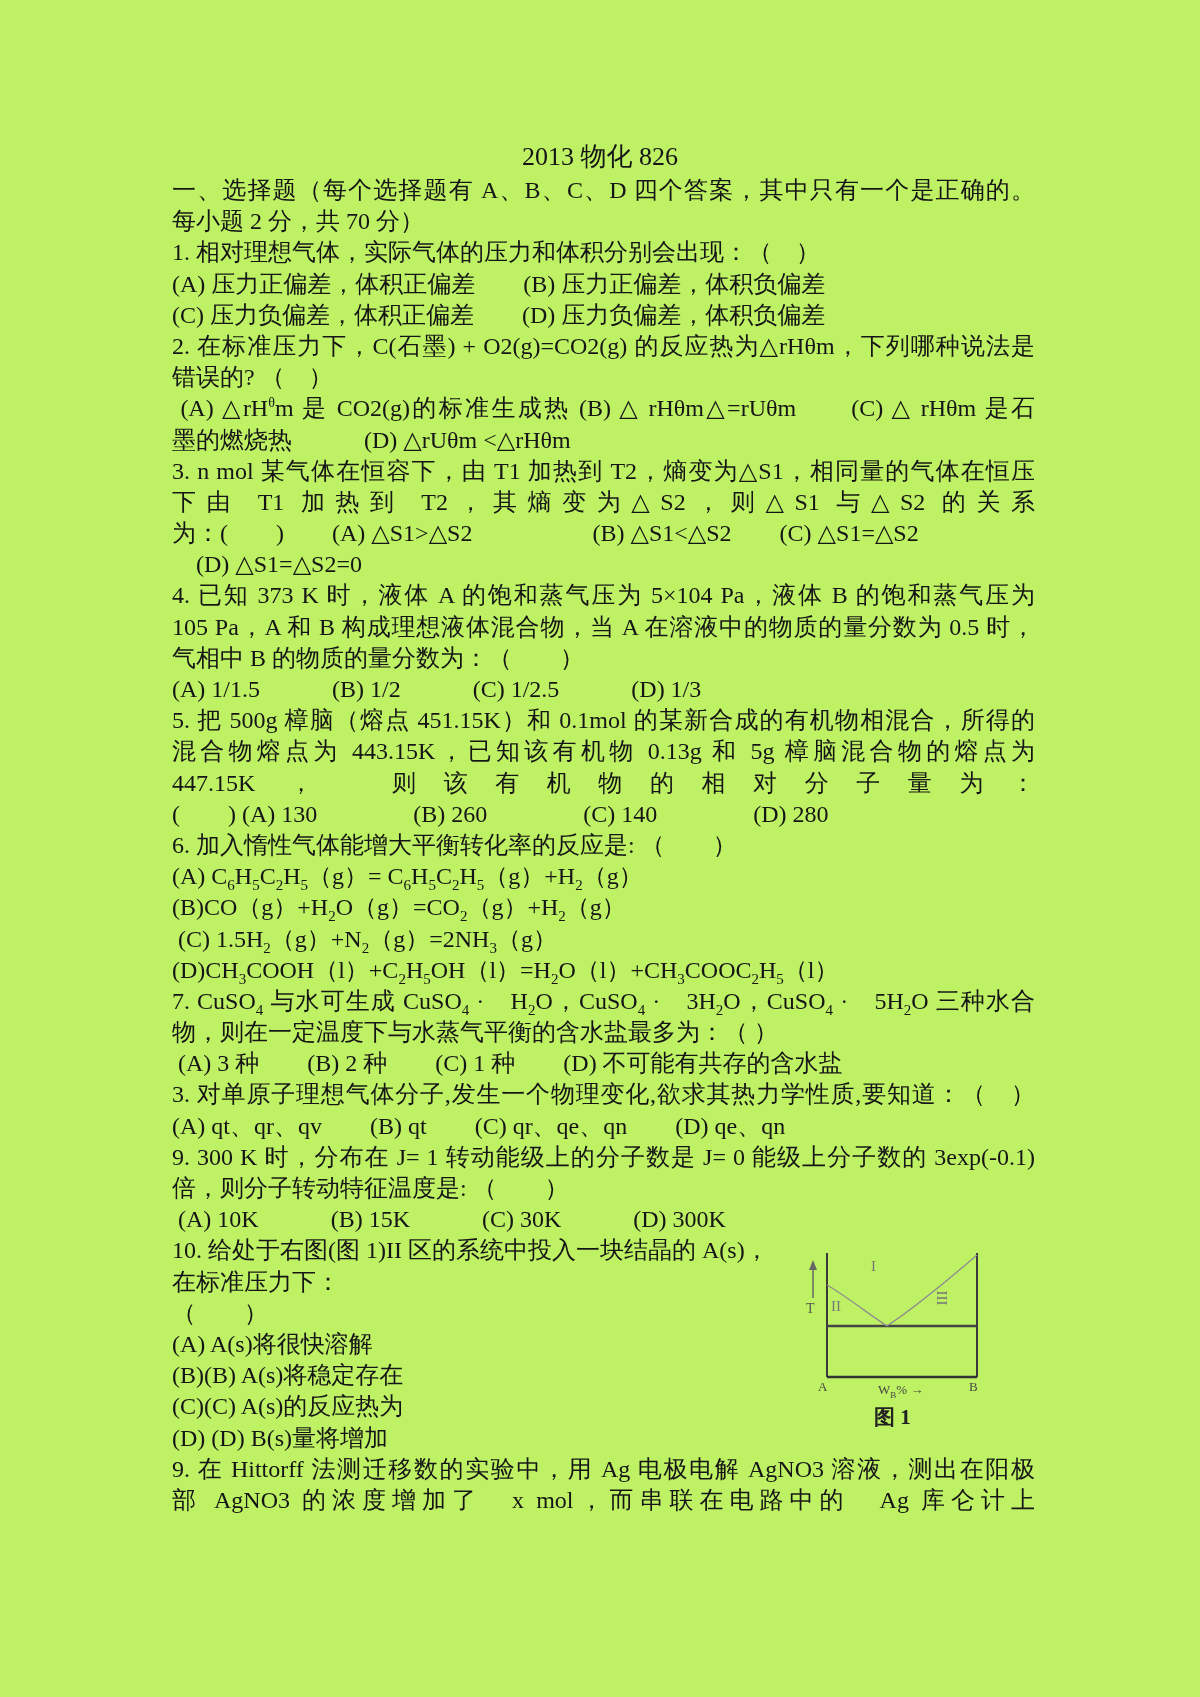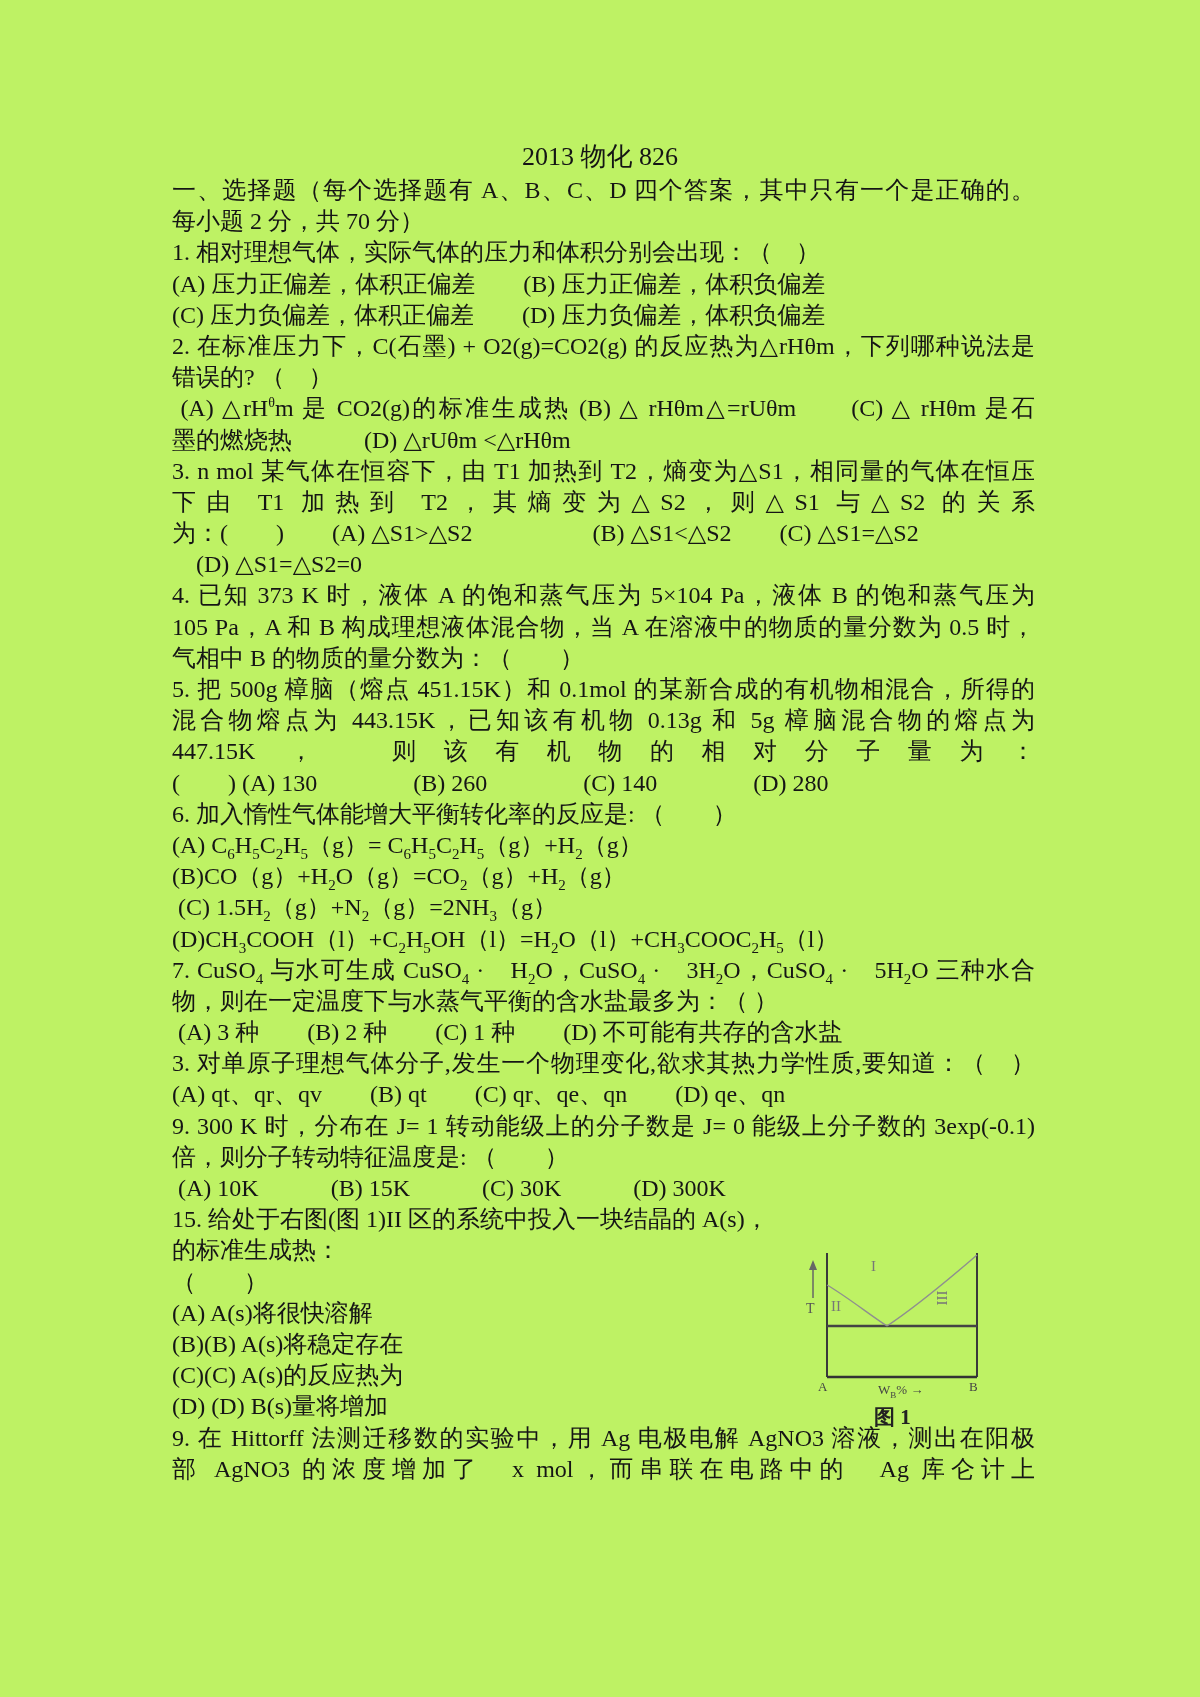--- a/index.html
+++ b/index.html
@@ -64,6 +64,7 @@
       <div class="line j">4. 已知 373 K 时，液体 A 的饱和蒸气压为 5×104 Pa，液体 B 的饱和蒸气压为</div>
       <div class="line j">105 Pa，A 和 B 构成理想液体混合物，当 A 在溶液中的物质的量分数为 0.5 时，</div>
       <div class="line">气相中 B 的物质的量分数为：（　　）</div>
+      <div class="line">(A) 1/1.5　　　(B) 1/2　　　(C) 1/2.5　　　(D) 1/3</div>
       <div class="line j">5. 把 500g 樟脑（熔点 451.15K）和 0.1mol 的某新合成的有机物相混合，所得的</div>
       <div class="line j">混合物熔点为 443.15K，已知该有机物 0.13g 和 5g 樟脑混合物的熔点为</div>
       <div class="line j">447.15K ，　则该有机物的相对分子量为：</div>

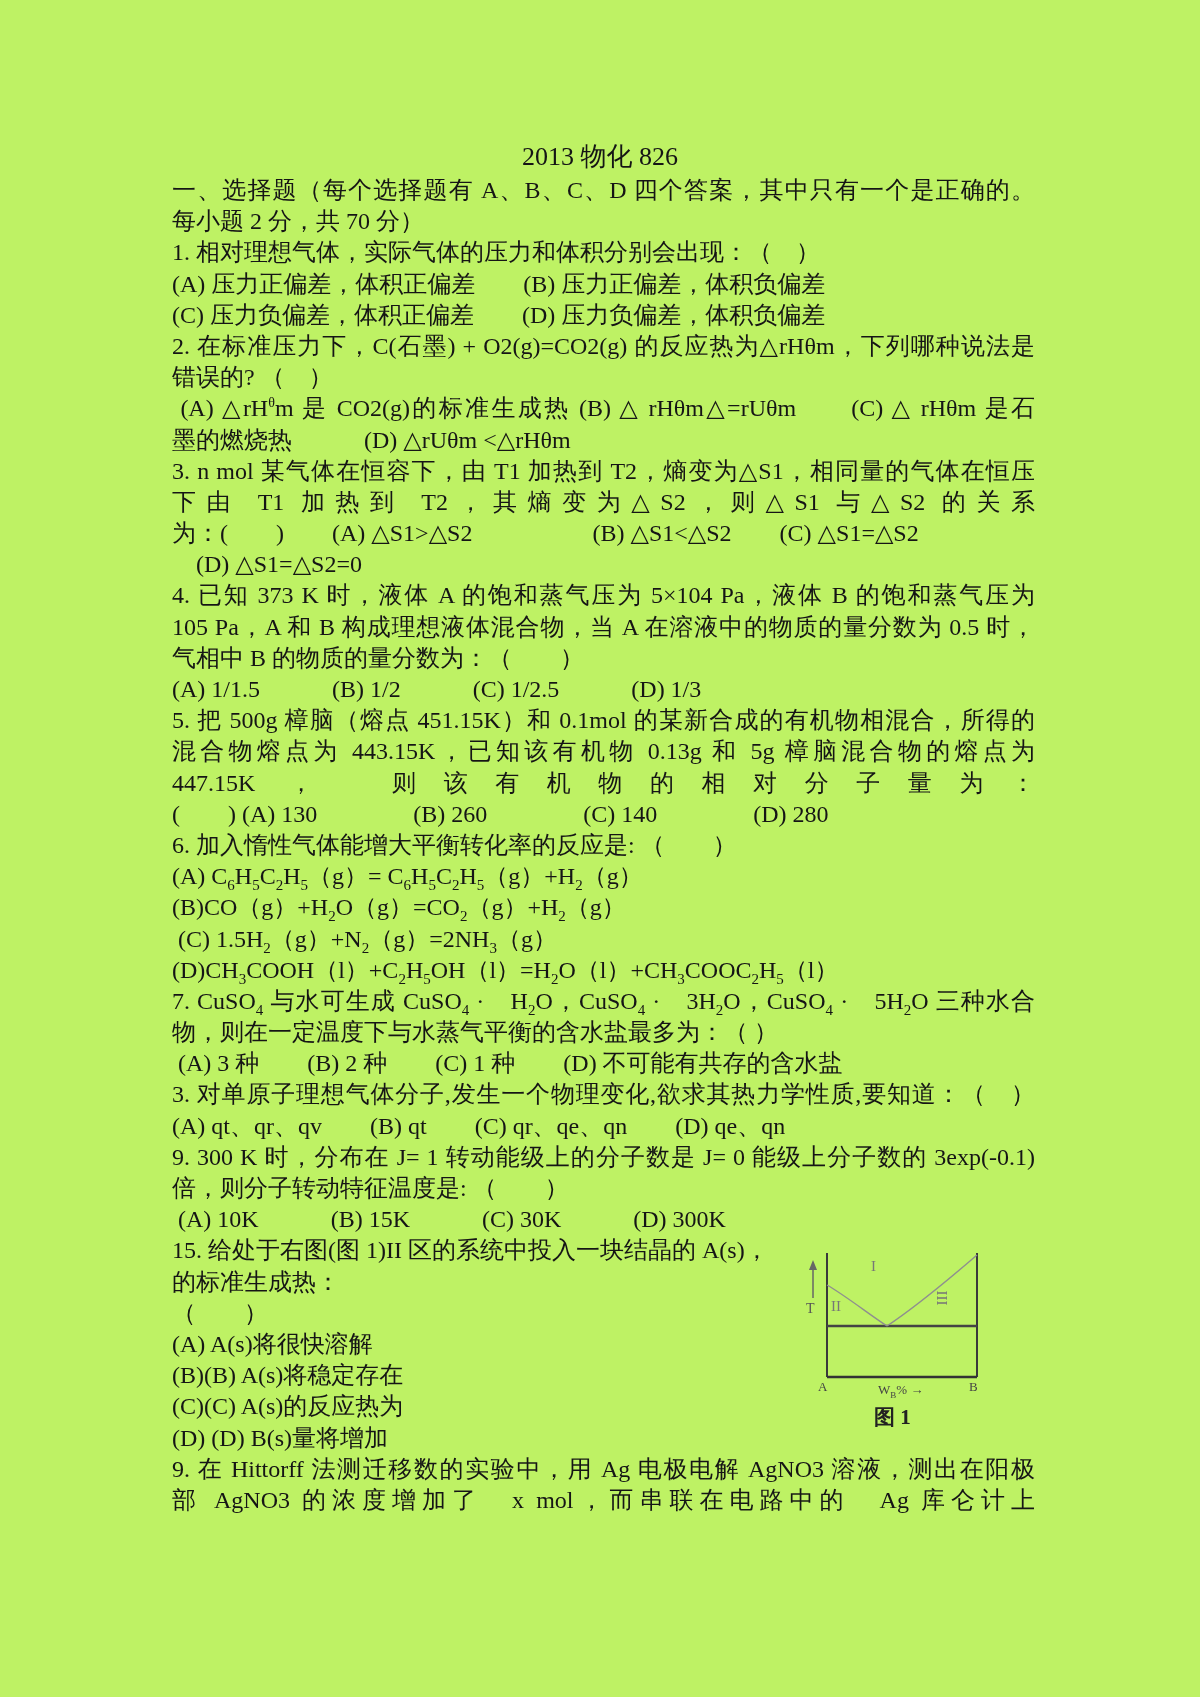--- a/index.html
+++ b/index.html
@@ -82,7 +82,7 @@
       <div class="line j">9. 300 K 时，分布在 J= 1 转动能级上的分子数是 J= 0 能级上分子数的 3exp(-0.1)</div>
       <div class="line">倍，则分子转动特征温度是: （　　）</div>
       <div class="line"> (A) 10K　　　(B) 15K　　　(C) 30K　　　(D) 300K</div>
-      <div class="line">15. 给处于右图(图 1)II 区的系统中投入一块结晶的 A(s)，</div>
+      <div class="line">10. 给处于右图(图 1)II 区的系统中投入一块结晶的 A(s)，</div>
       <div class="line">的标准生成热：</div>
       <div class="line">（　　）</div>
       <div class="line">(A) A(s)将很快溶解</div>

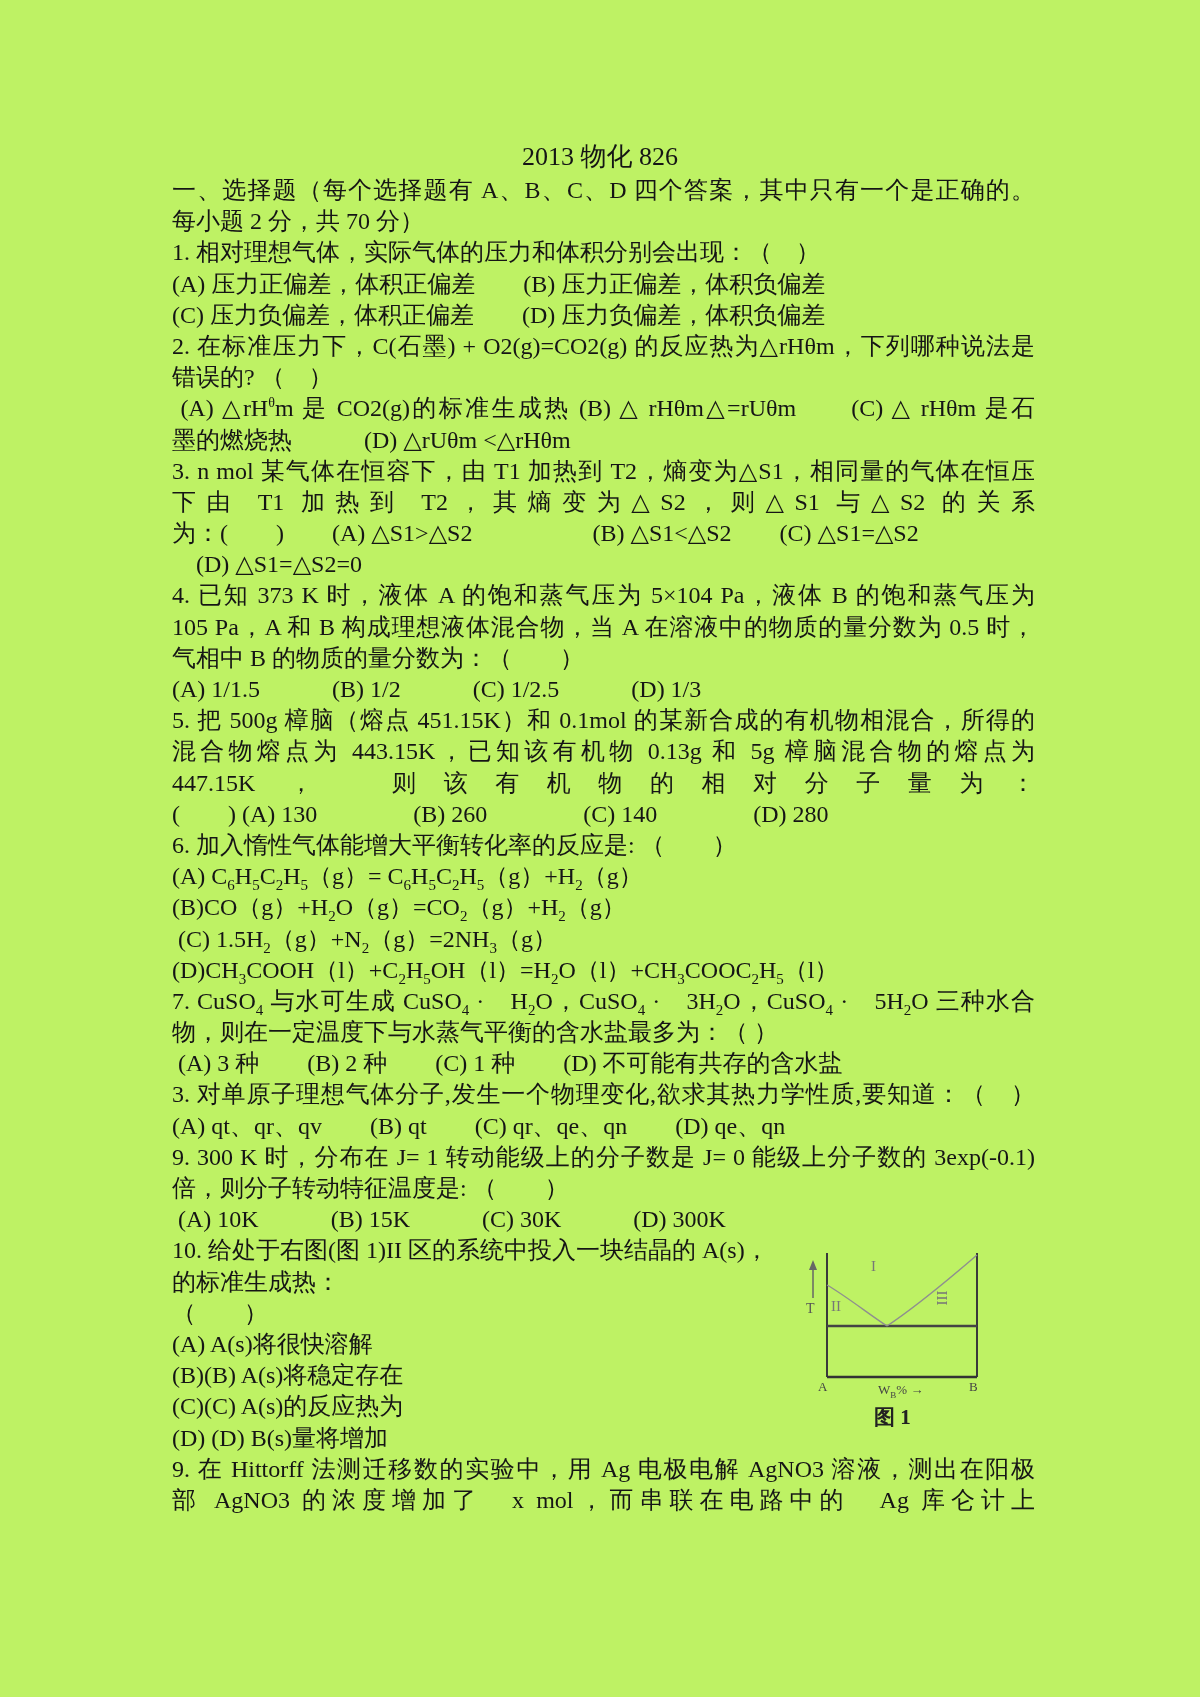--- a/index.html
+++ b/index.html
@@ -83,7 +83,7 @@
       <div class="line">倍，则分子转动特征温度是: （　　）</div>
       <div class="line"> (A) 10K　　　(B) 15K　　　(C) 30K　　　(D) 300K</div>
       <div class="line">10. 给处于右图(图 1)II 区的系统中投入一块结晶的 A(s)，</div>
-      <div class="line">的标准生成热：</div>
+      <div class="line">在标准压力下：</div>
       <div class="line">（　　）</div>
       <div class="line">(A) A(s)将很快溶解</div>
       <div class="line">(B)(B) A(s)将稳定存在</div>

